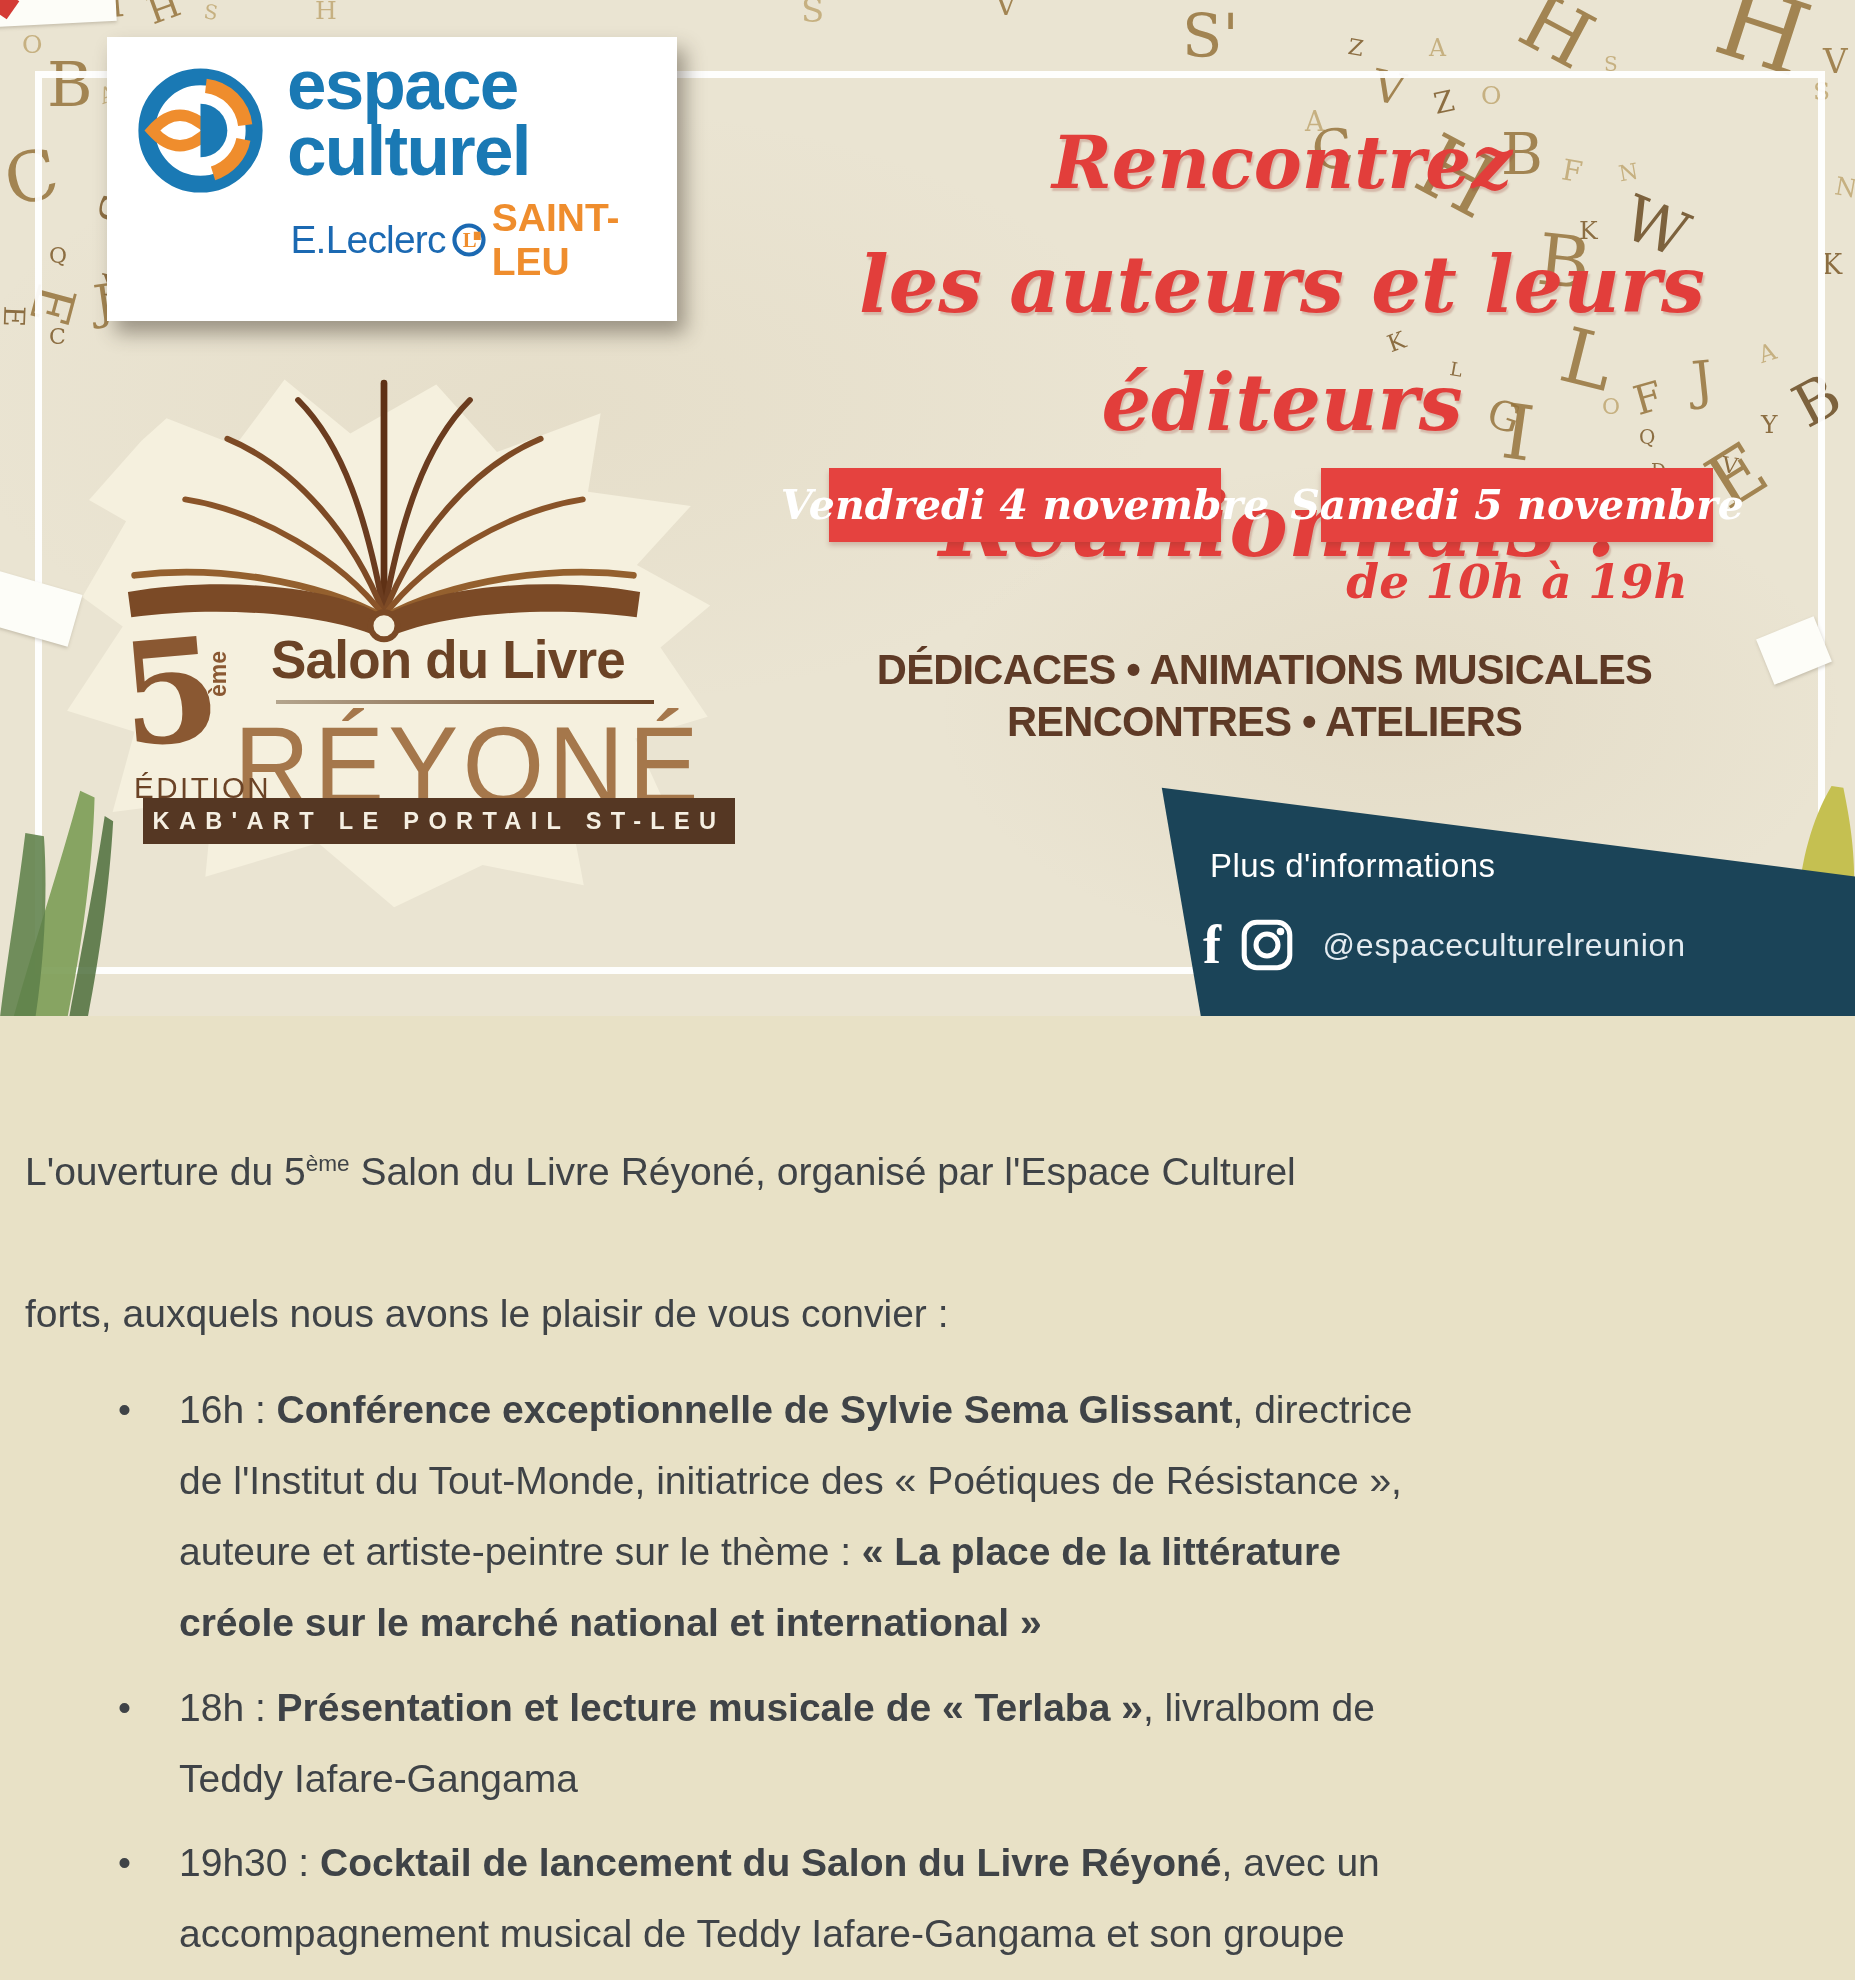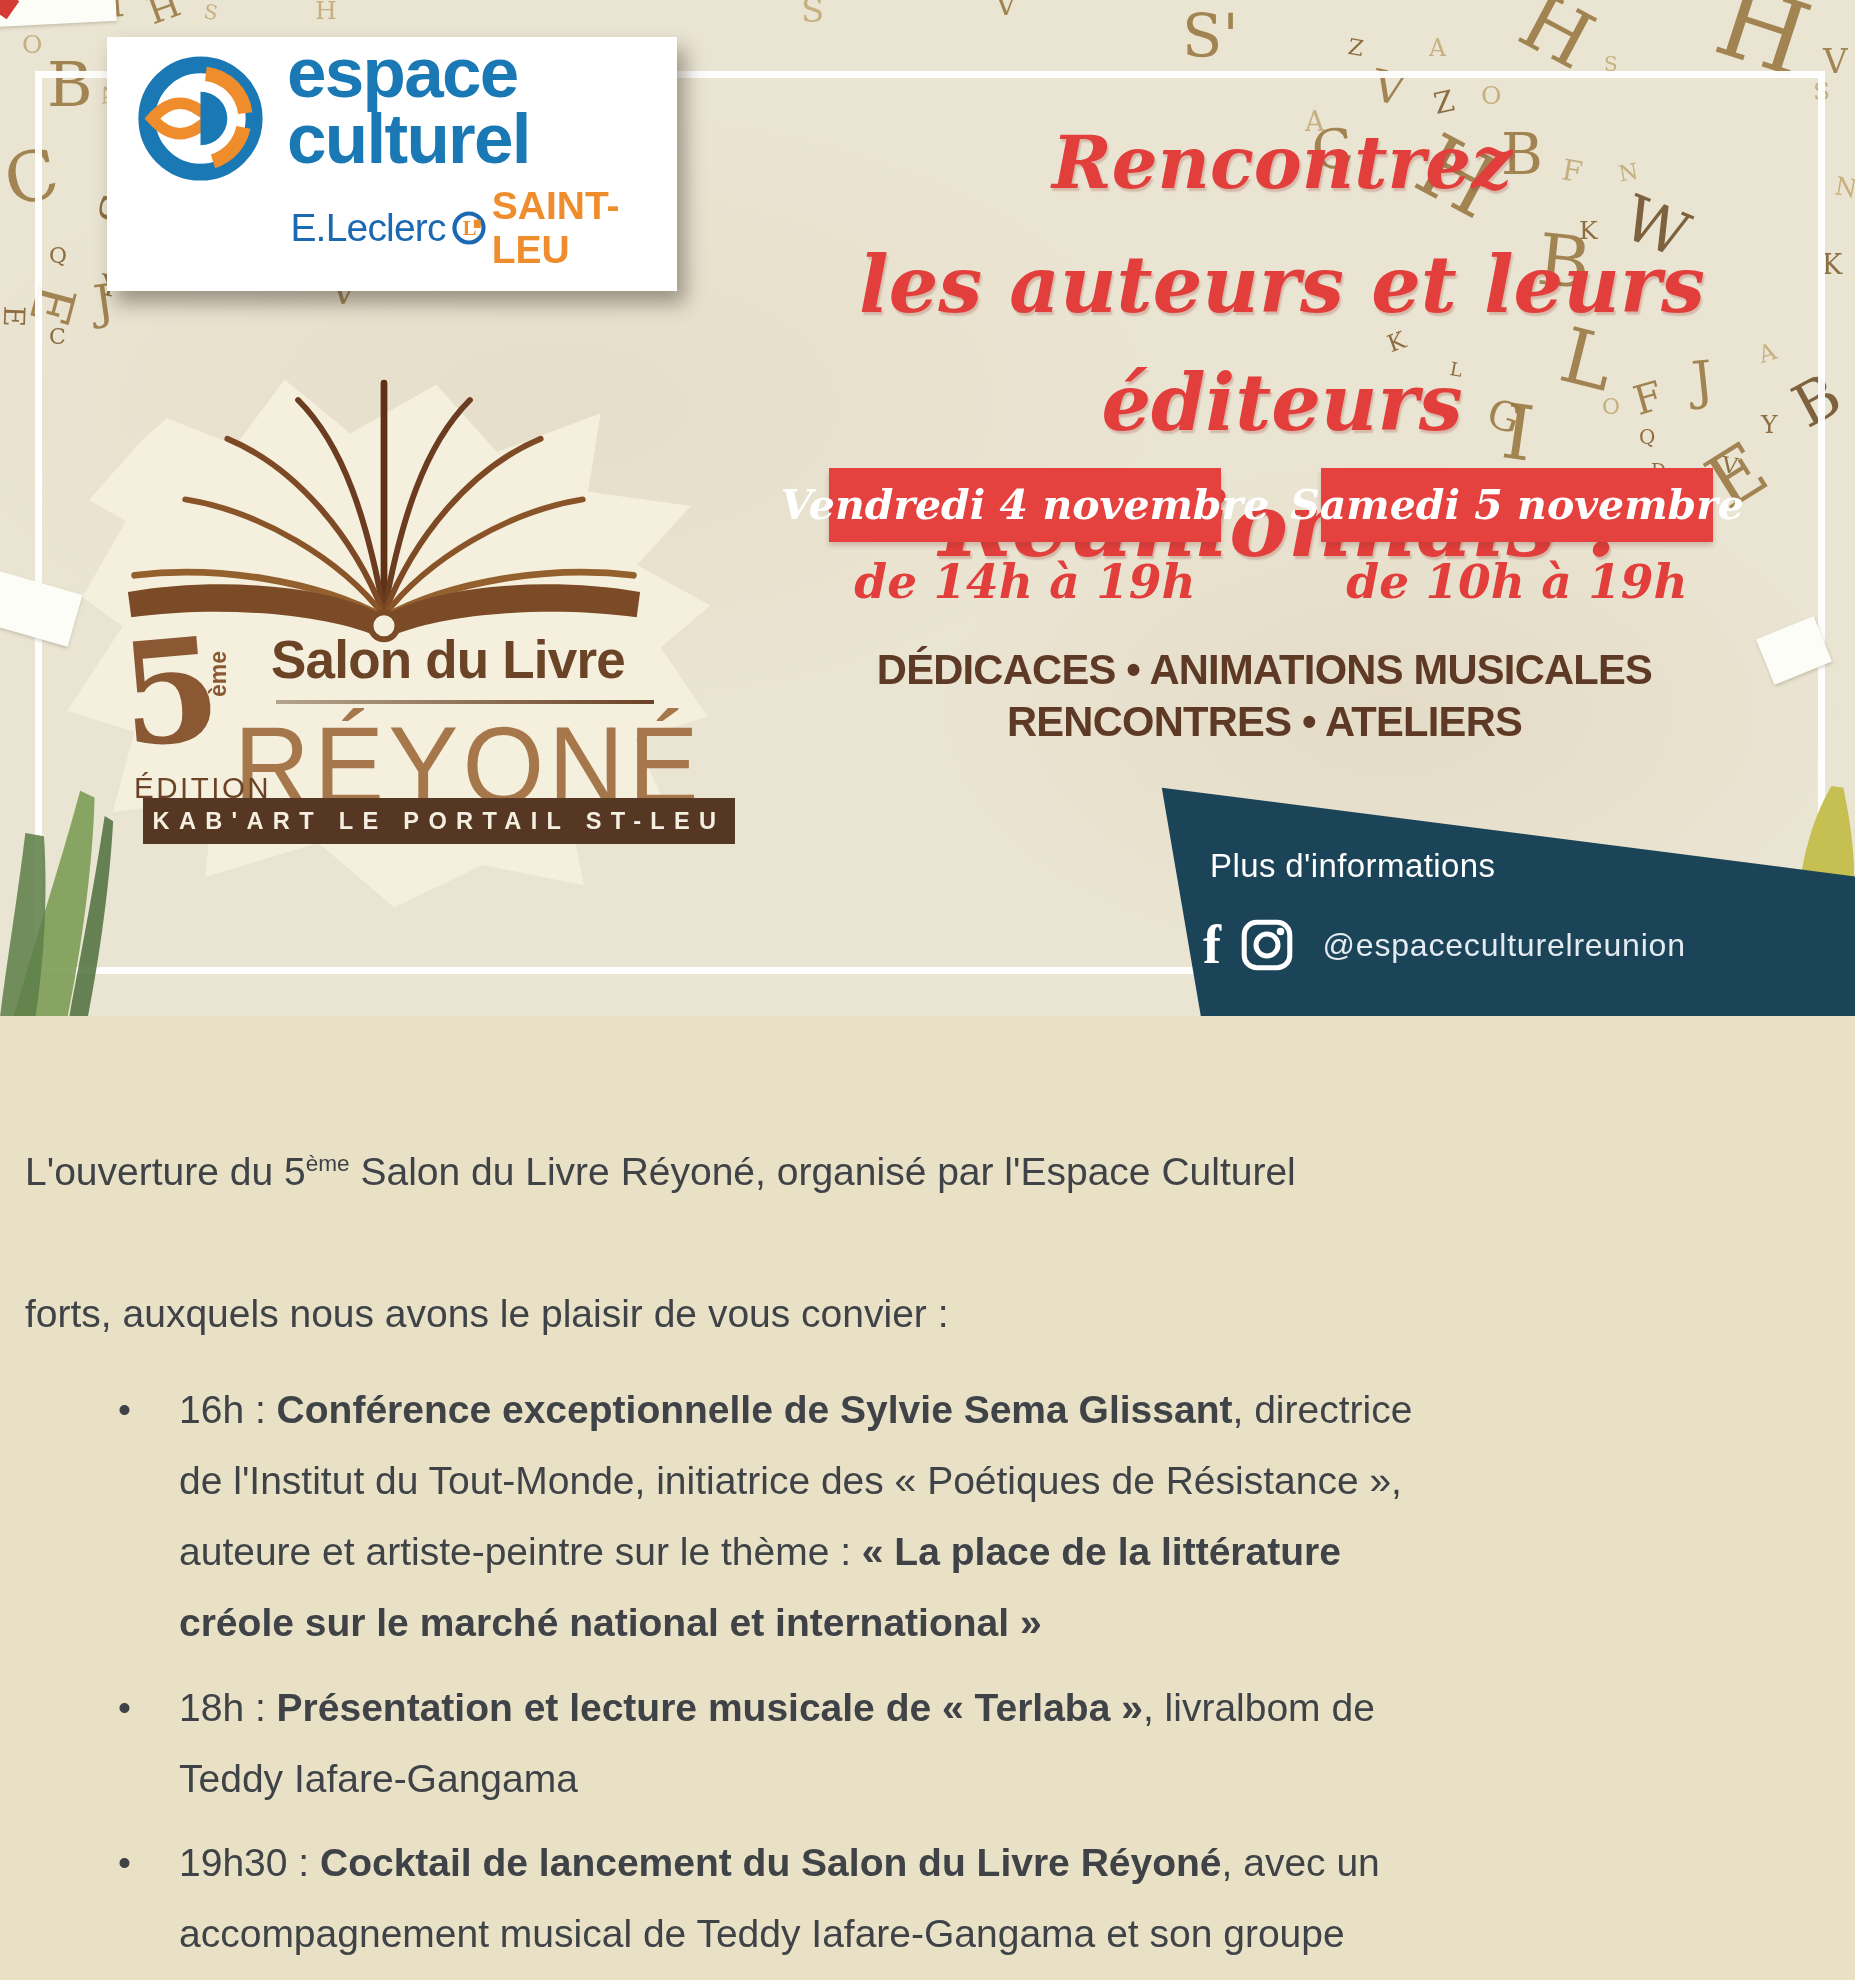--- a/index.html
+++ b/index.html
@@ -16,8 +16,8 @@
   .sl{position:absolute;font-family:"DejaVu Serif", serif;line-height:1;opacity:.85;}
 
   
-  .logo-box{position:absolute;left:107px;top:37px;width:570px;height:254px;background:#ffffff;
-    box-shadow:8.4px 11.8px 18.6px rgba(60,50,40,.45);display:flex;align-items:flex-start;padding:3px 17px 0 22px;box-sizing:border-box;}
+  .logo-box{position:absolute;left:107px;top:37px;width:570px;height:284px;background:#ffffff;
+    box-shadow:8.4px 11.8px 18.6px rgba(60,50,40,.45);display:flex;align-items:flex-start;padding:15px 17px 0 22px;box-sizing:border-box;}
   .eye{flex:0 0 auto;margin-top:6.7px;}
   .logo-words{margin-left:15px;display:flex;flex-direction:column;}
   .logo-word{font-weight:bold;color:#1a79b4;font-size:71px;line-height:66px;letter-spacing:-1.7px;}

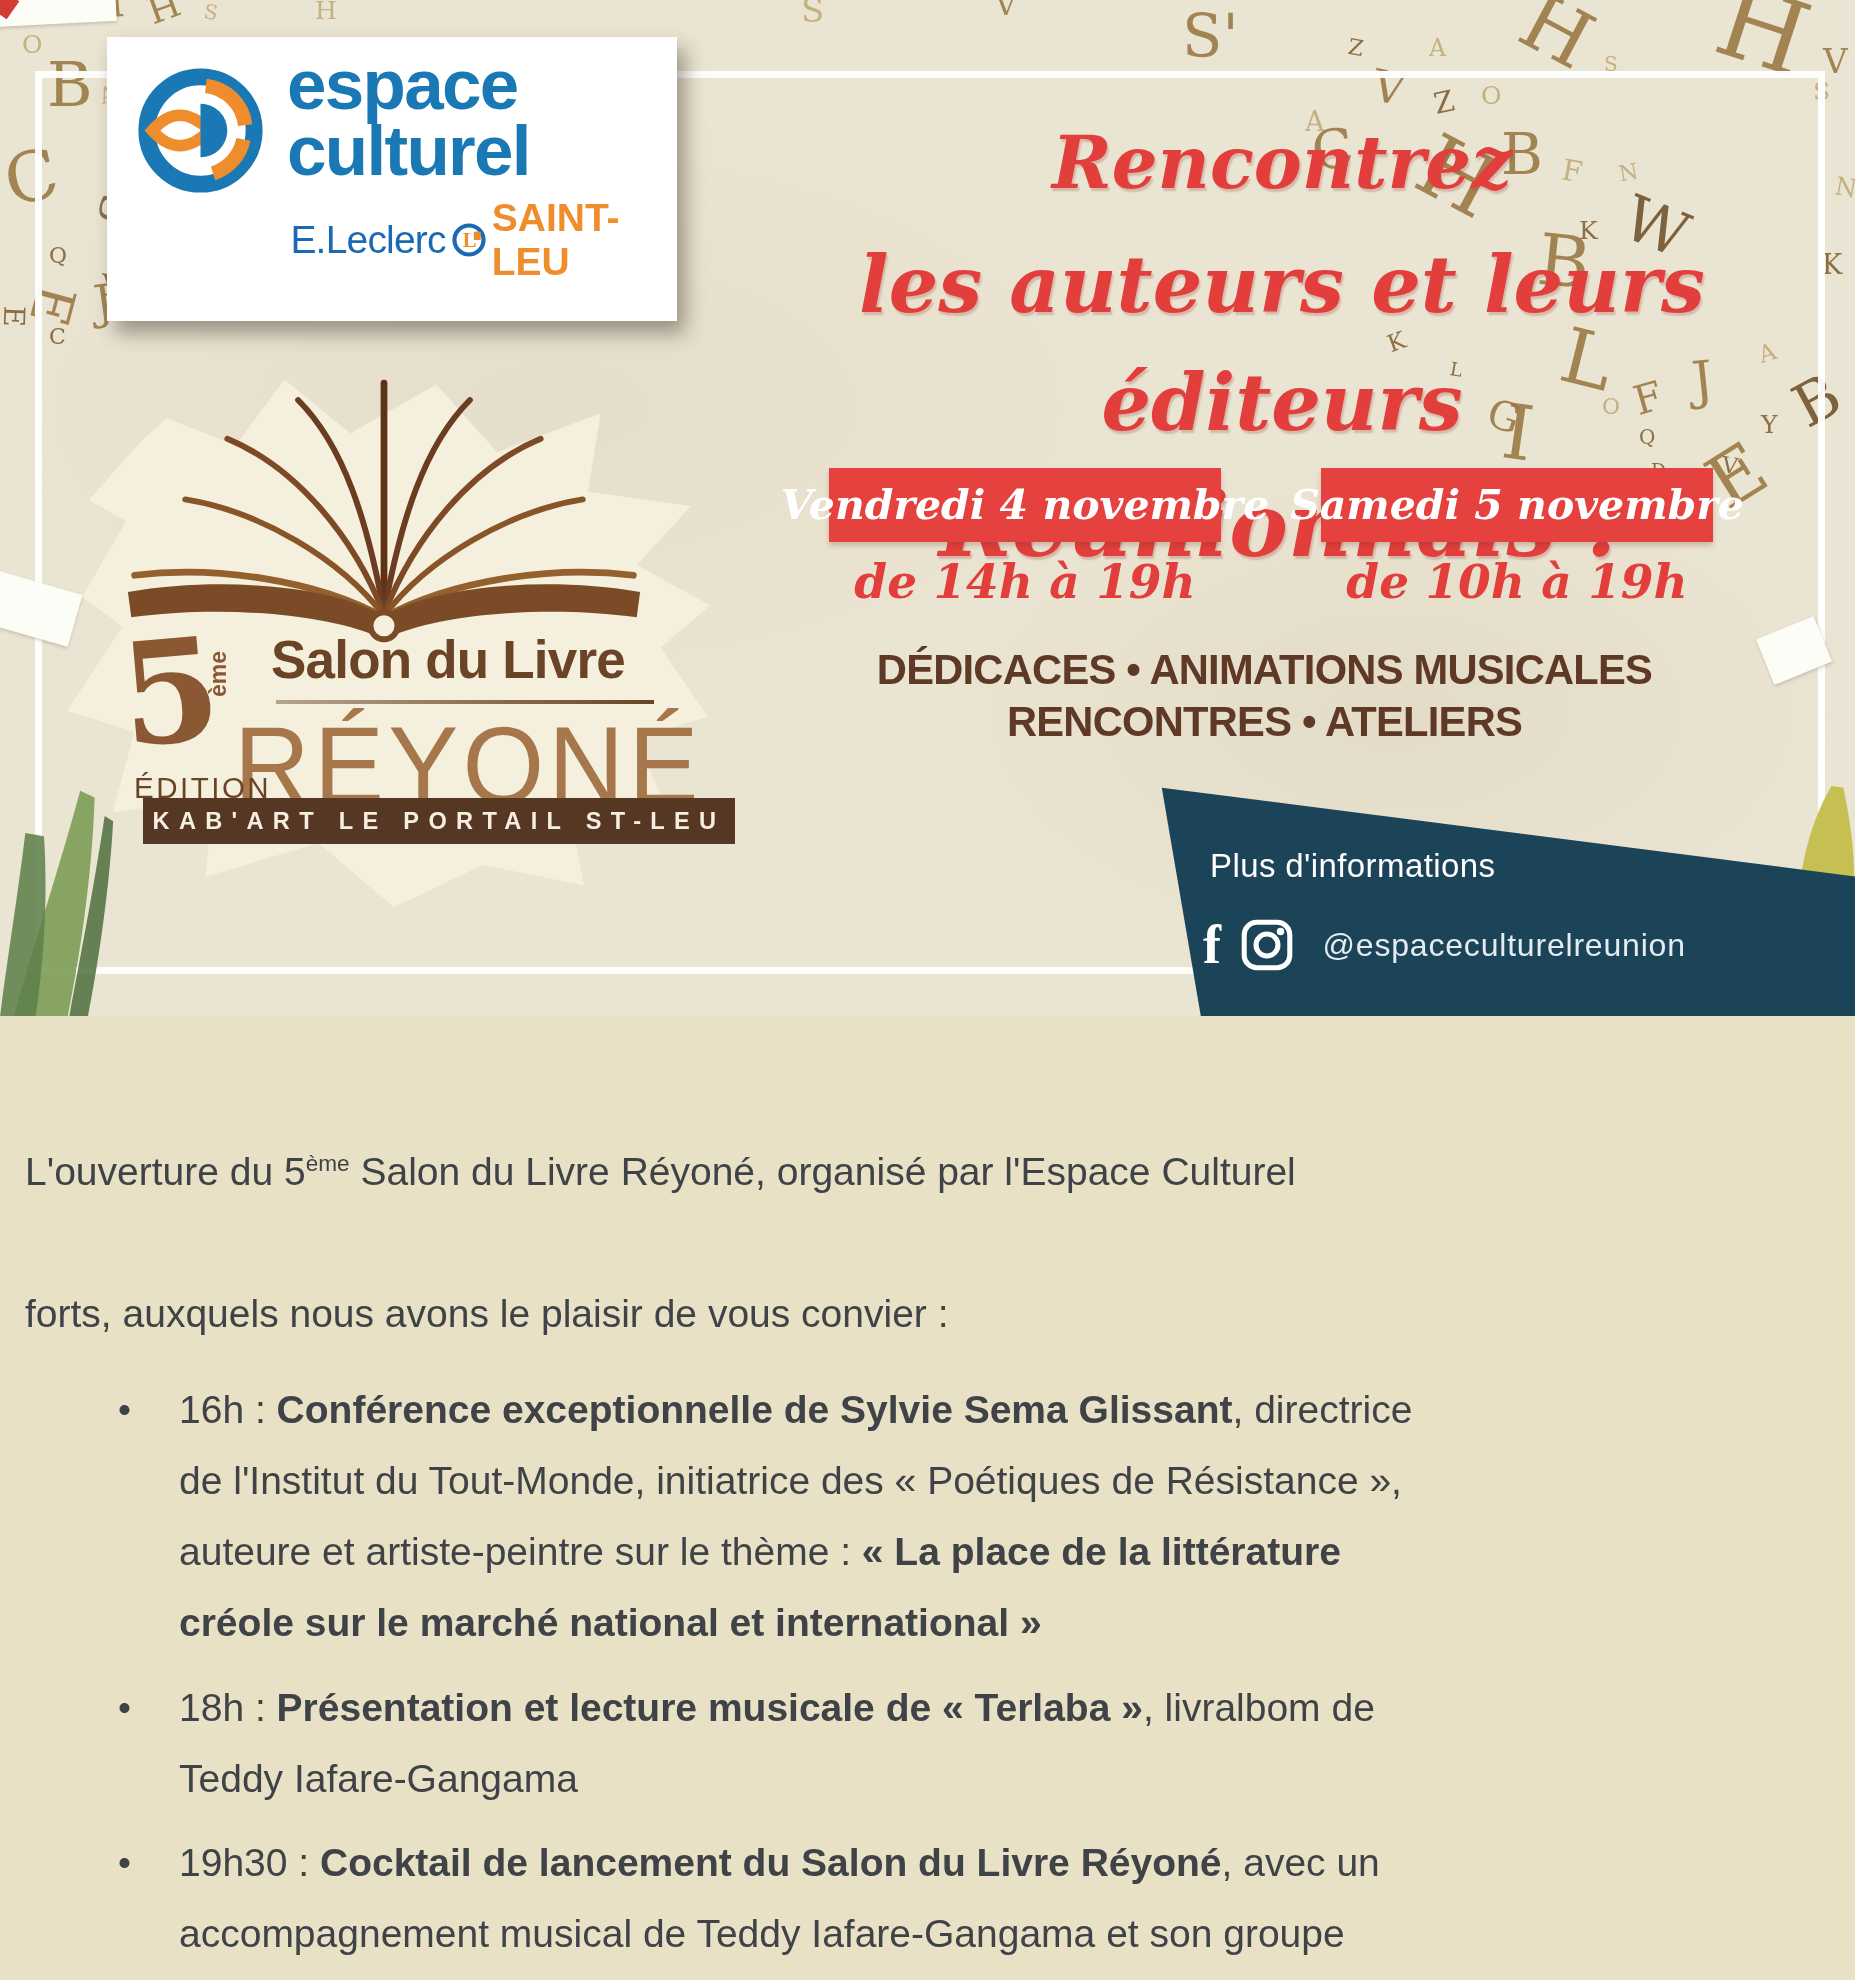--- a/index.html
+++ b/index.html
@@ -225,7 +225,6 @@
       <div class="date-rect">
         <span>Vendredi 4 novembre</span>
       </div>
-      <div class="date-hours">de 14h à 19h</div>
     </div>
     <div class="date-col d2">
       <div class="date-rect">

